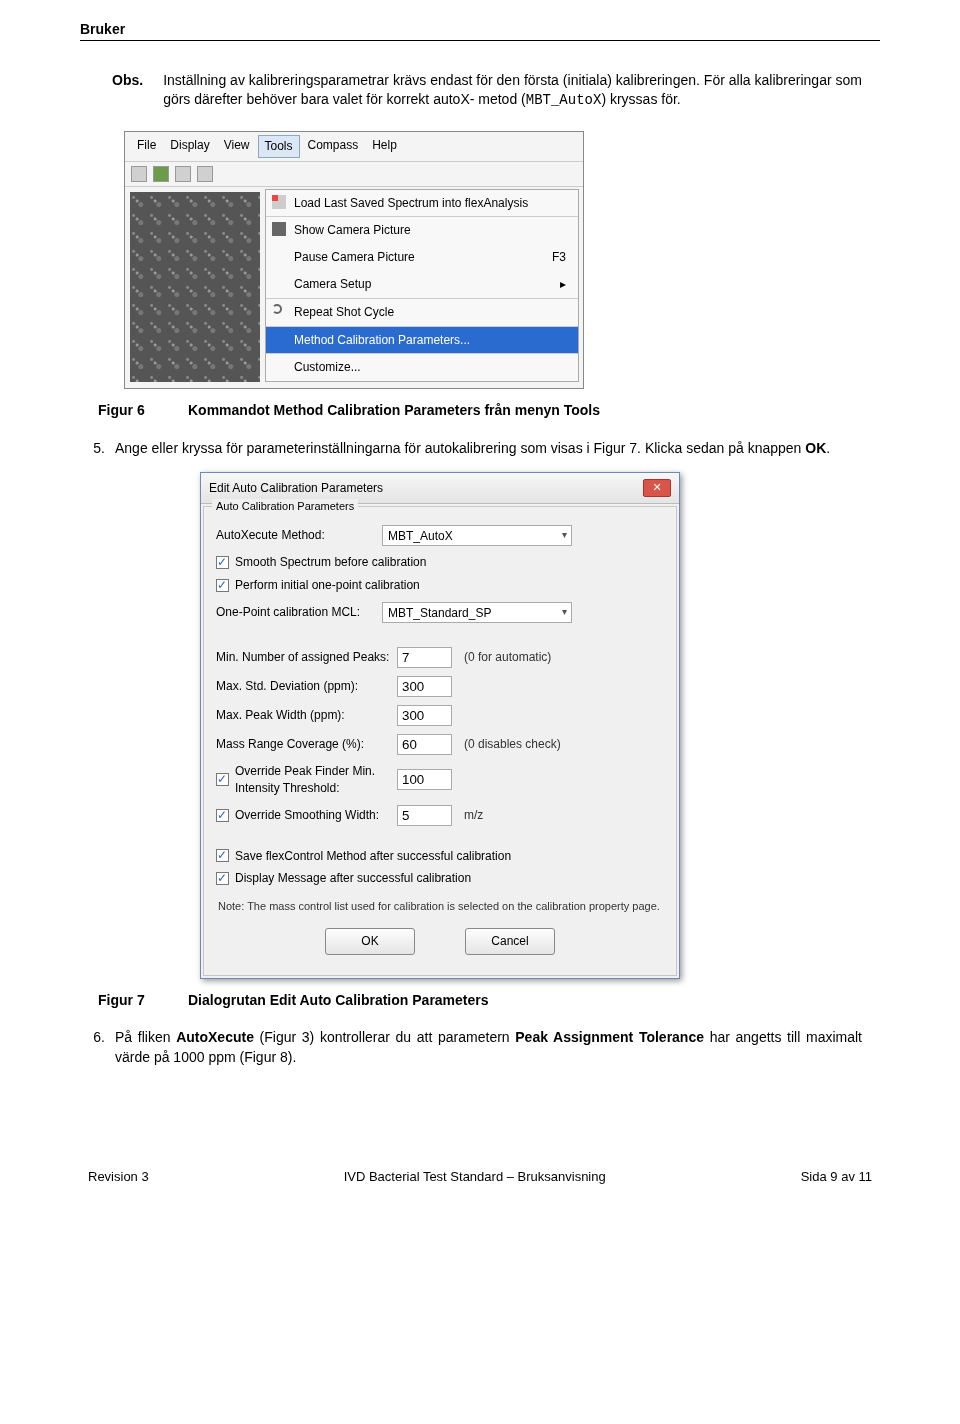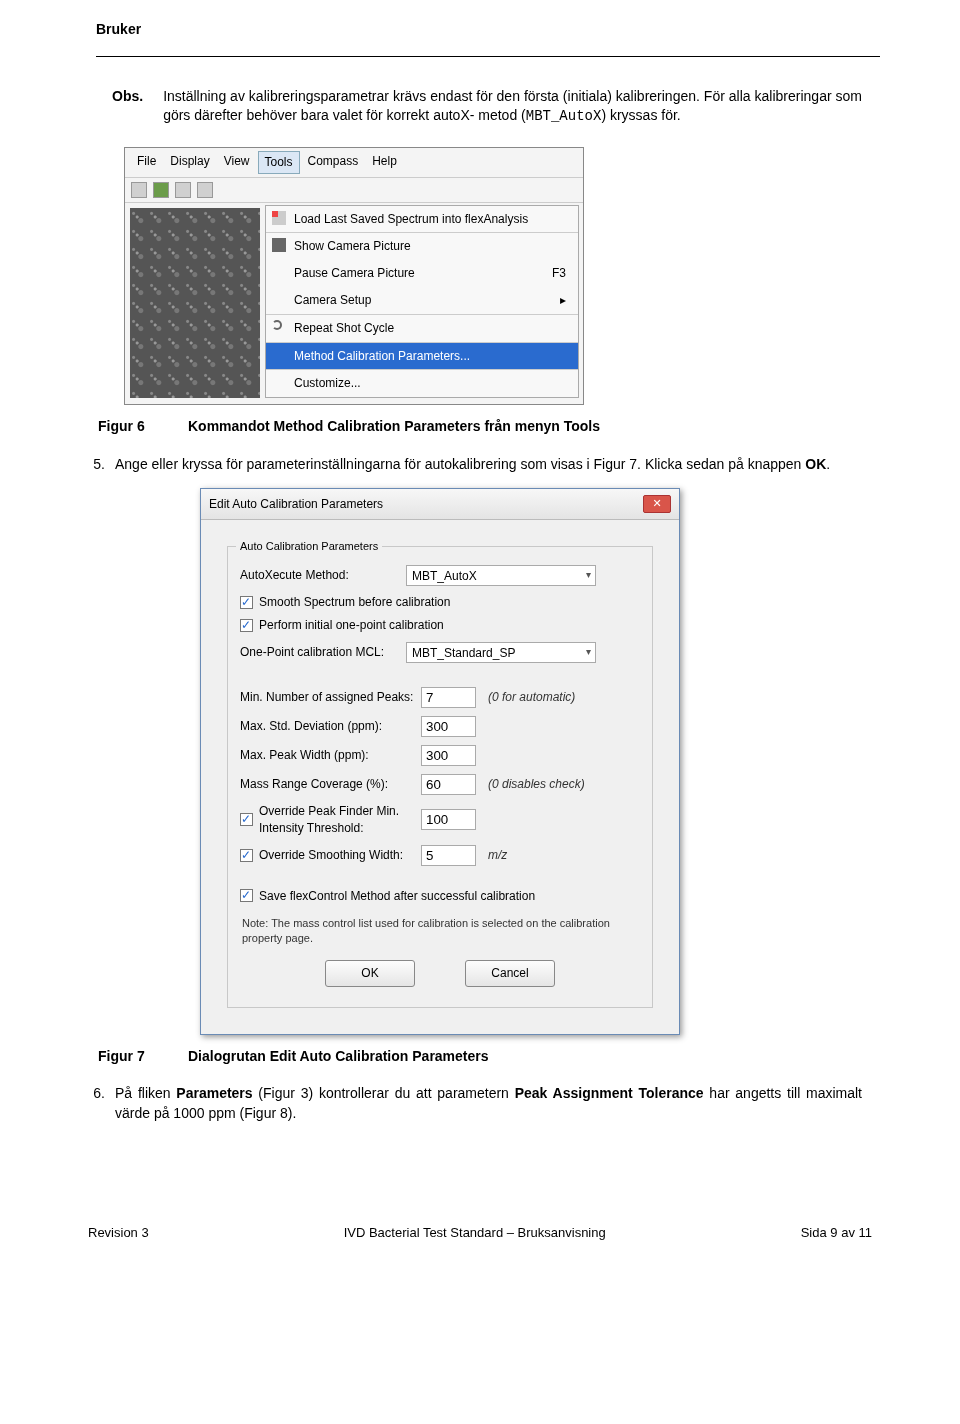--- a/index.html
+++ b/index.html
@@ -15,9 +15,8 @@
   }
   .header {
     border-bottom: 1.5px solid #000;
-    padding-bottom: 16px;
+    padding-bottom: 0;
     margin-bottom: 30px;
-    margin-left: 16px;
   }
   .brand { font-weight: bold; font-size: 14px; }
   .obs-row { display: flex; margin: 20px 18px 20px 32px; gap: 20px; }

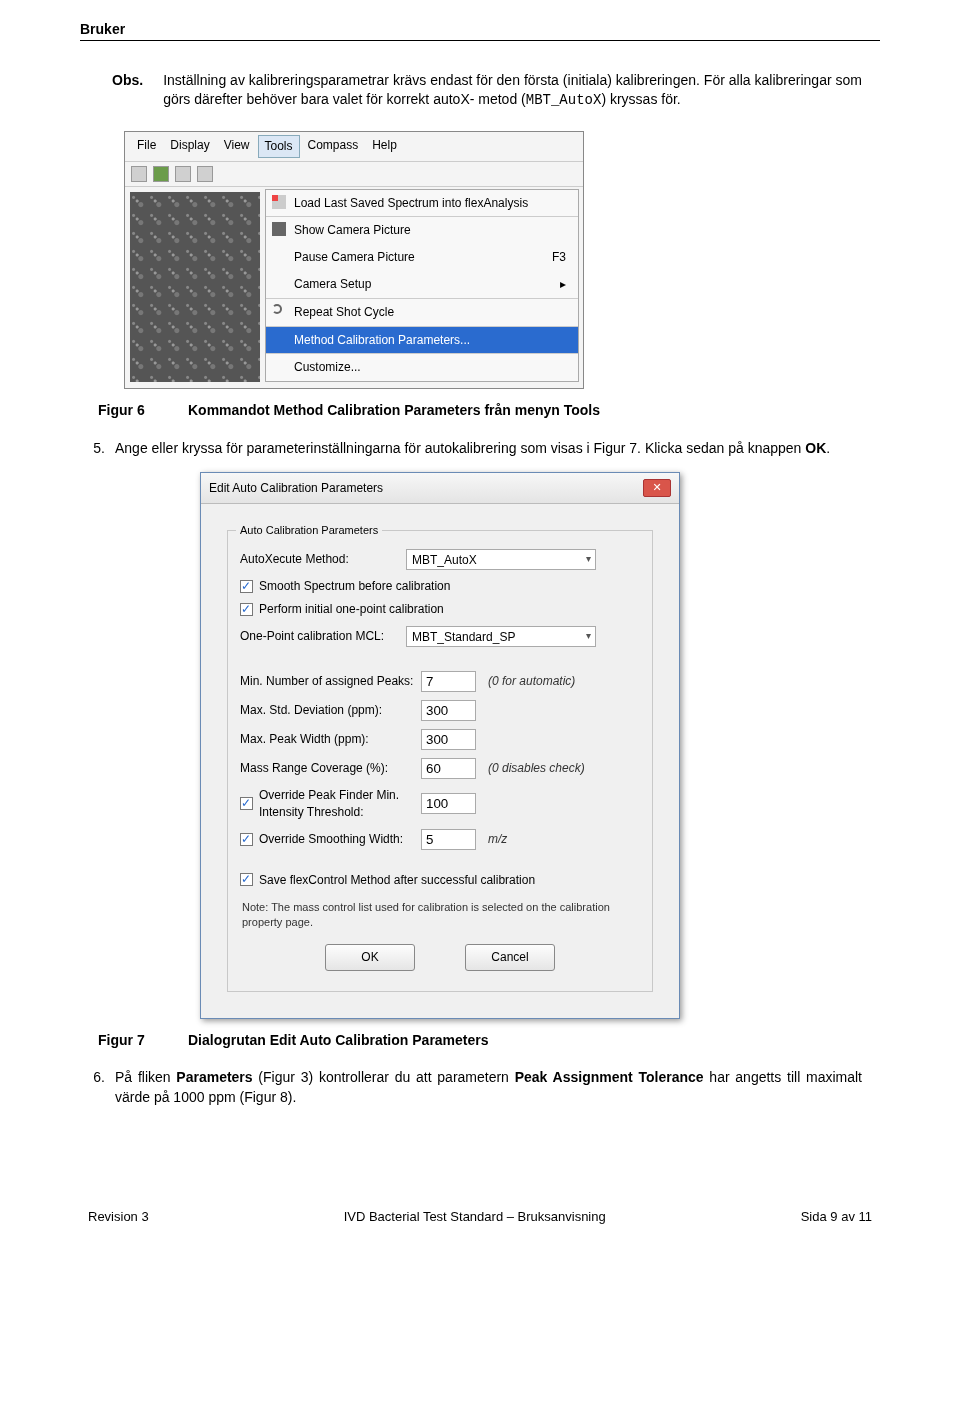--- a/index.html
+++ b/index.html
@@ -80,7 +80,7 @@
     color:#fff; text-align:center; line-height:15px; font-size:11px; border-radius:2px;
   }
   .grp {
-    margin:26px; padding:10px 12px 14px 12px; border:1px solid #c8c8c8; background:#f0f0f0;
+    margin:2px; padding:10px 12px 14px 12px; border:1px solid #c8c8c8; background:#f0f0f0;
     position:relative;
   }
   .grp-title { position:absolute; top:-8px; left:8px; background:#f0f0f0; padding:0 4px; font-size:11px;}

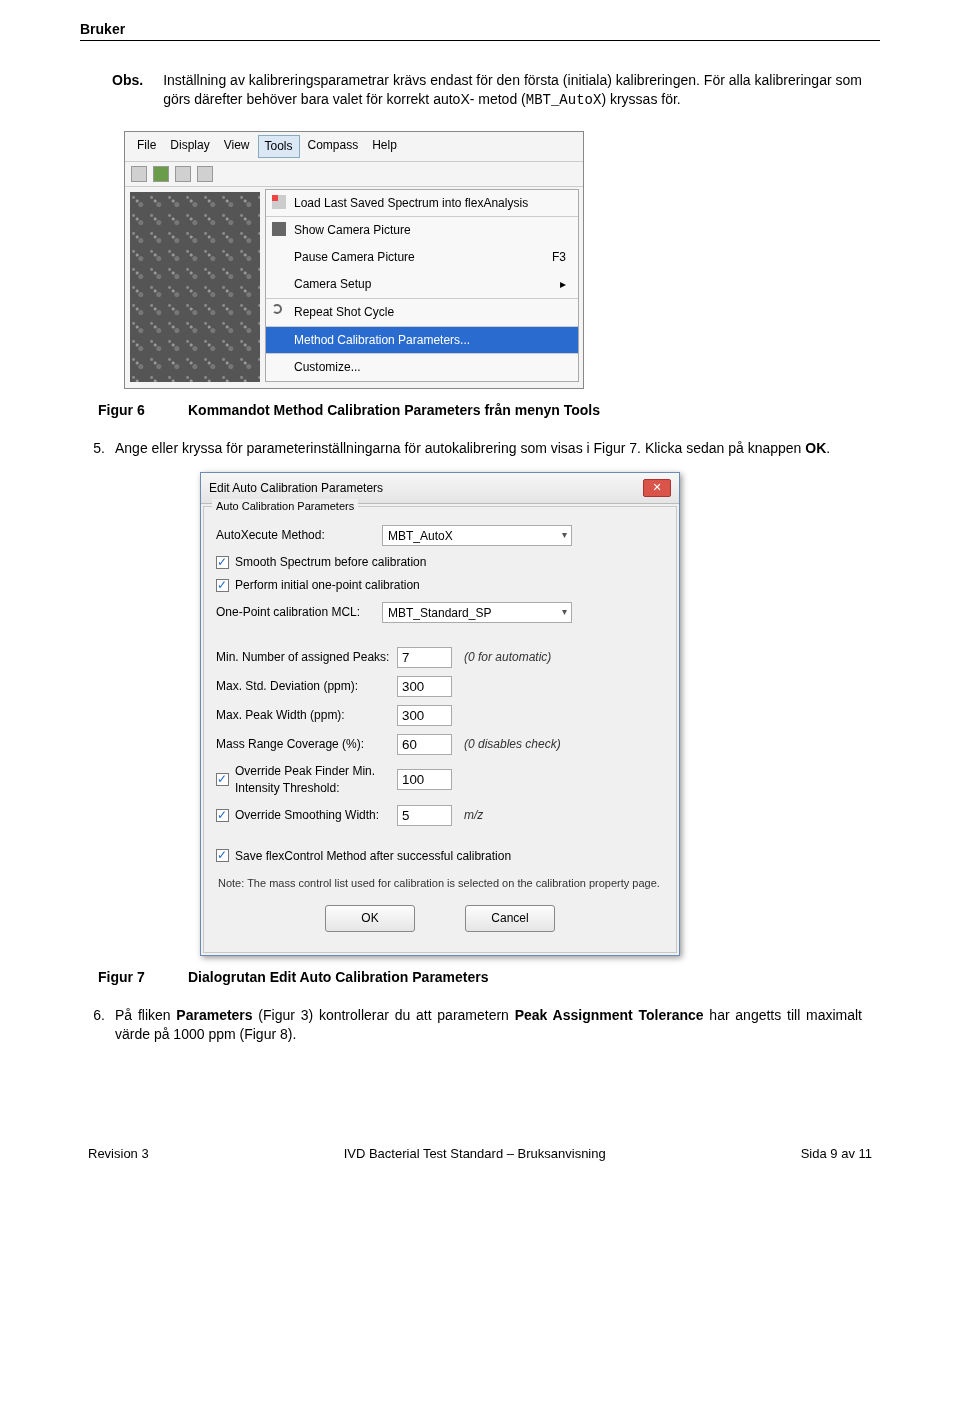--- a/index.html
+++ b/index.html
@@ -98,7 +98,7 @@
   .chk { display:flex; align-items:center; gap:6px; margin:6px 0;}
   .chkbx { width:13px; height:13px; border:1px solid #777; background:#fff; position:relative;}
   .chkbx.on::after { content:"✓"; position:absolute; top:-3px; left:0; font-size:12px; color:#2a6bcf;}
-  .hint { color:#333; margin-left:6px;font-style:italic;}
+  .hint { color:#333; margin-left:6px;}
   .note { font-size:11px; color:#333; margin:12px 2px 14px 2px; line-height:1.35;}
   .btnrow { display:flex; justify-content:center; gap:50px; margin:4px 0 6px 0;}
   .dbtn {

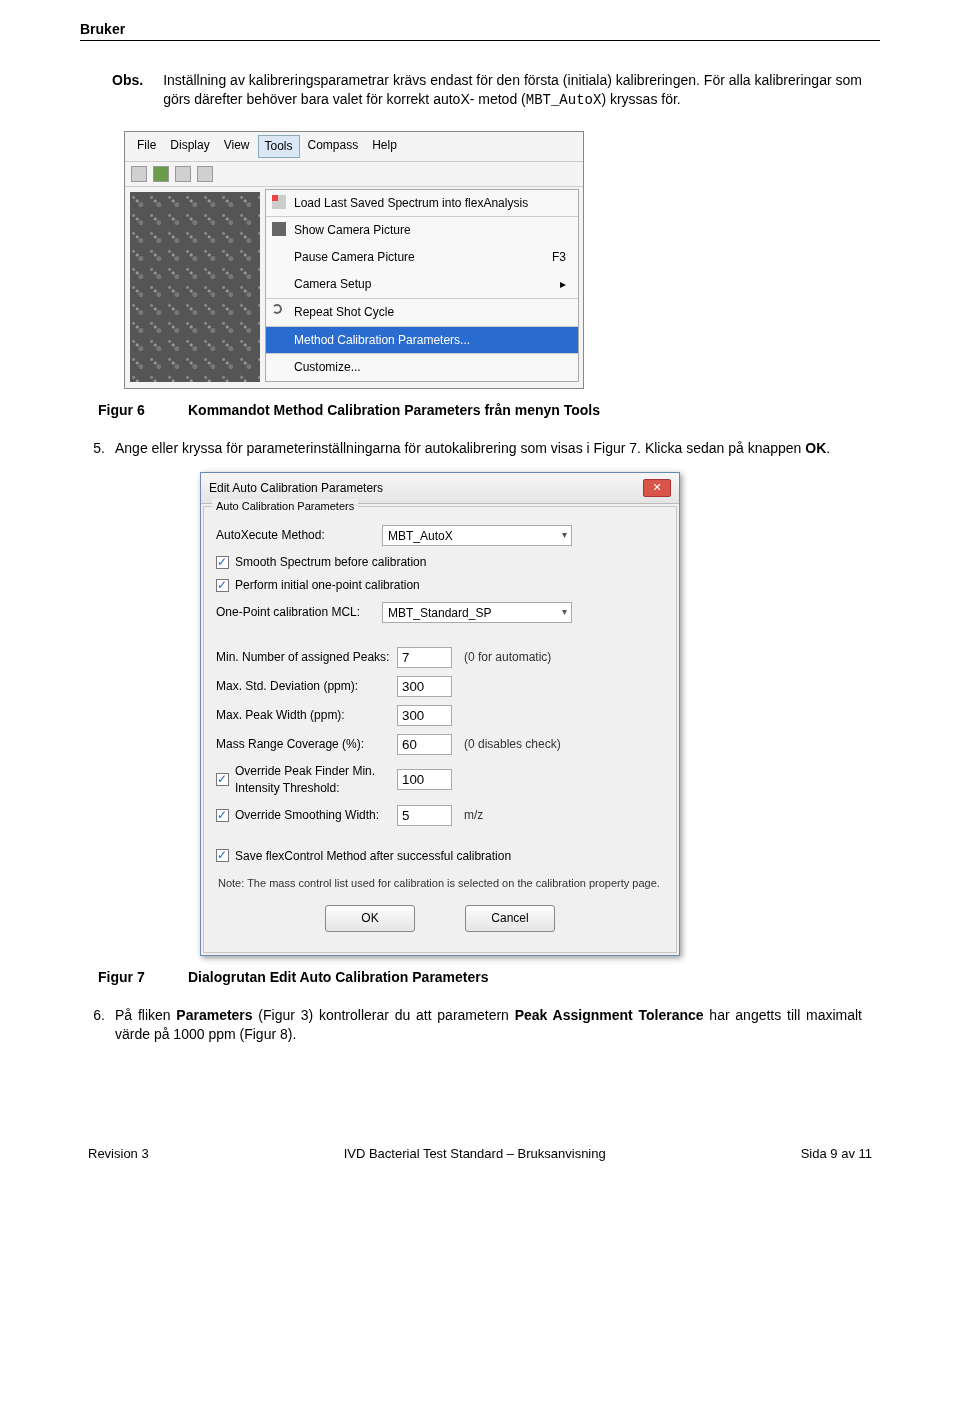--- a/index.html
+++ b/index.html
@@ -255,6 +255,10 @@
       <div class="chkbx on"></div>
       <span>Save flexControl Method after successful calibration</span>
     </div>
+    <div class="chk">
+      <div class="chkbx on"></div>
+      <span>Display Message after successful calibration</span>
+    </div>
 
     <div class="note">Note: The mass control list used for calibration is selected on the calibration property page.</div>
 

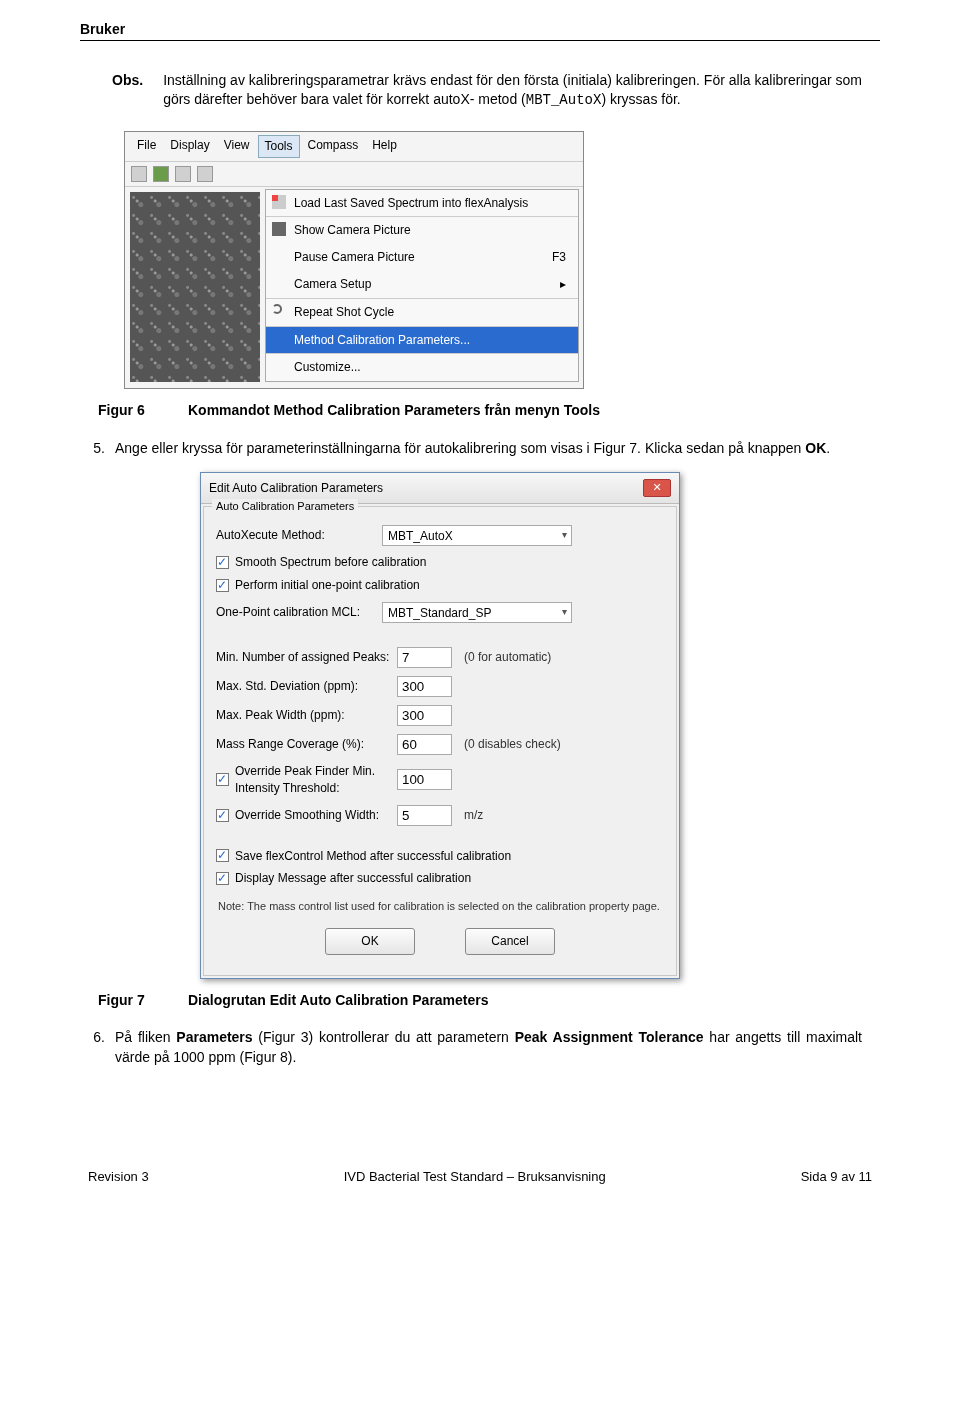--- a/index.html
+++ b/index.html
@@ -277,7 +277,7 @@
 <div class="step-row">
   <div class="step-num">6.</div>
   <div class="step-text">
-    <span>På fliken </span><b>Parameters</b><span> (Figur 3) kontrollerar du att parametern </span><b>Peak Assignment Tolerance</b><span> har angetts till maximalt värde på 1000 ppm (Figur 8).</span>
+    <span>På fliken </span><b>AutoXecute</b><span> (Figur 3) kontrollerar du att parametern </span><b>Peak Assignment Tolerance</b><span> har angetts till maximalt värde på 1000 ppm (Figur 8).</span>
   </div>
 </div>
 

